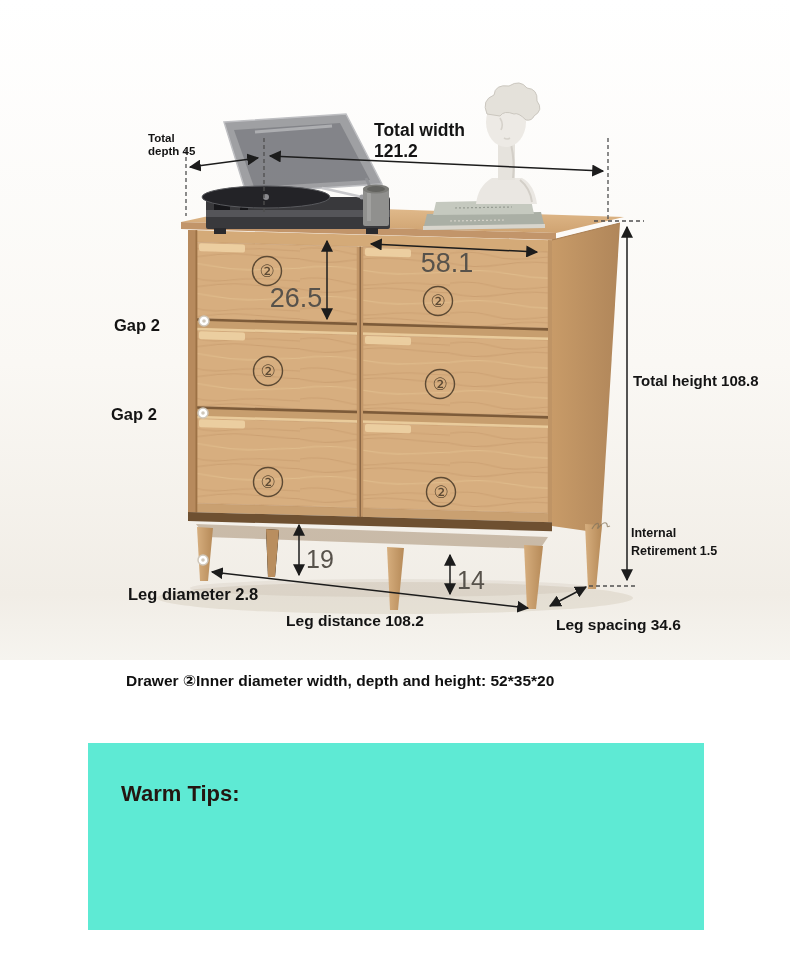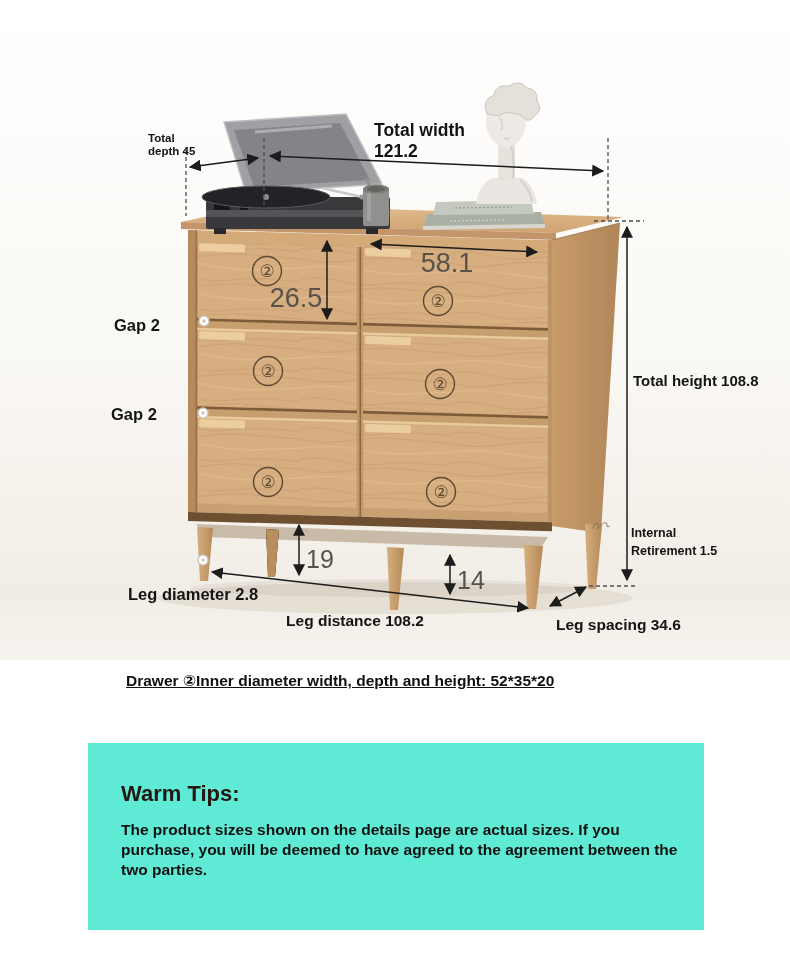--- a/index.html
+++ b/index.html
@@ -15,7 +15,7 @@
   .num{fill:#57524b;}
   .mark{fill:#5d4a34;font-size:17px;}
   .caption{position:absolute;left:126px;top:672px;font-size:15.5px;font-weight:bold;
-           color:#101010;white-space:nowrap;text-decoration:underline;}
+           color:#101010;white-space:nowrap;}
   .tips{position:absolute;left:88px;top:743px;width:616px;height:187px;
         background:#5eead4;box-sizing:border-box;padding:38px 0 0 33px;}
   .tips h2{margin:0;font-size:22px;font-weight:bold;color:#241611;}

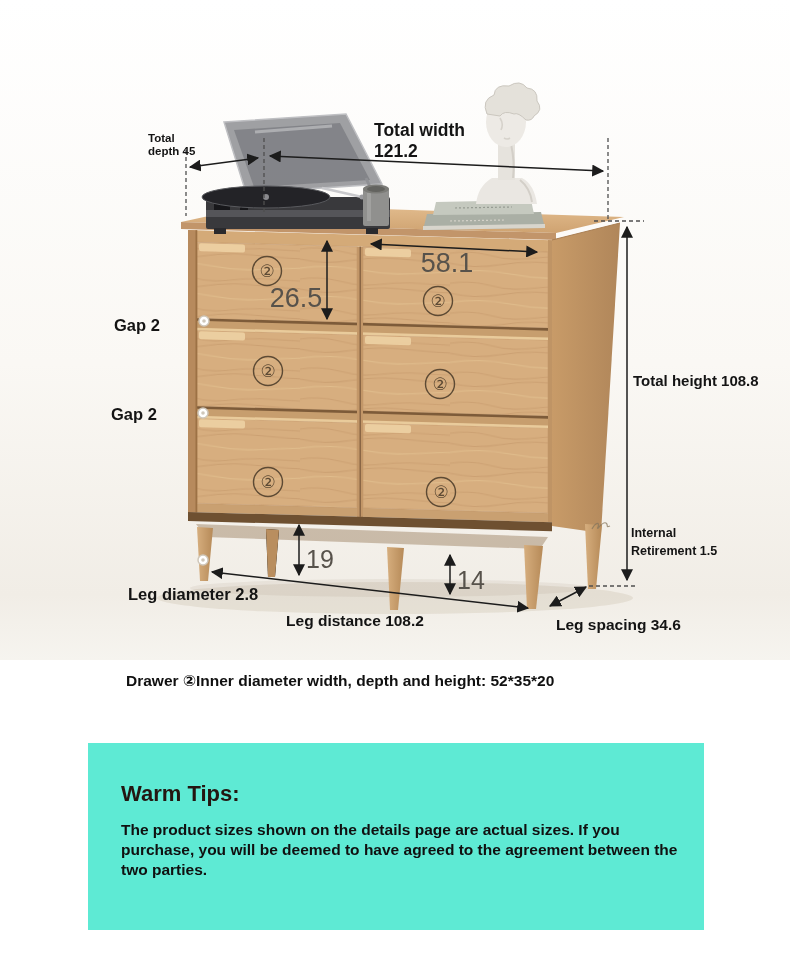--- a/index.html
+++ b/index.html
@@ -239,7 +239,6 @@
 
   <div class="tips">
     <h2>Warm Tips:</h2>
-    <p>The product sizes shown on the details page are actual sizes. If you purchase, you will be deemed to have agreed to the agreement between the two parties.</p>
   </div>
 
 </div>

